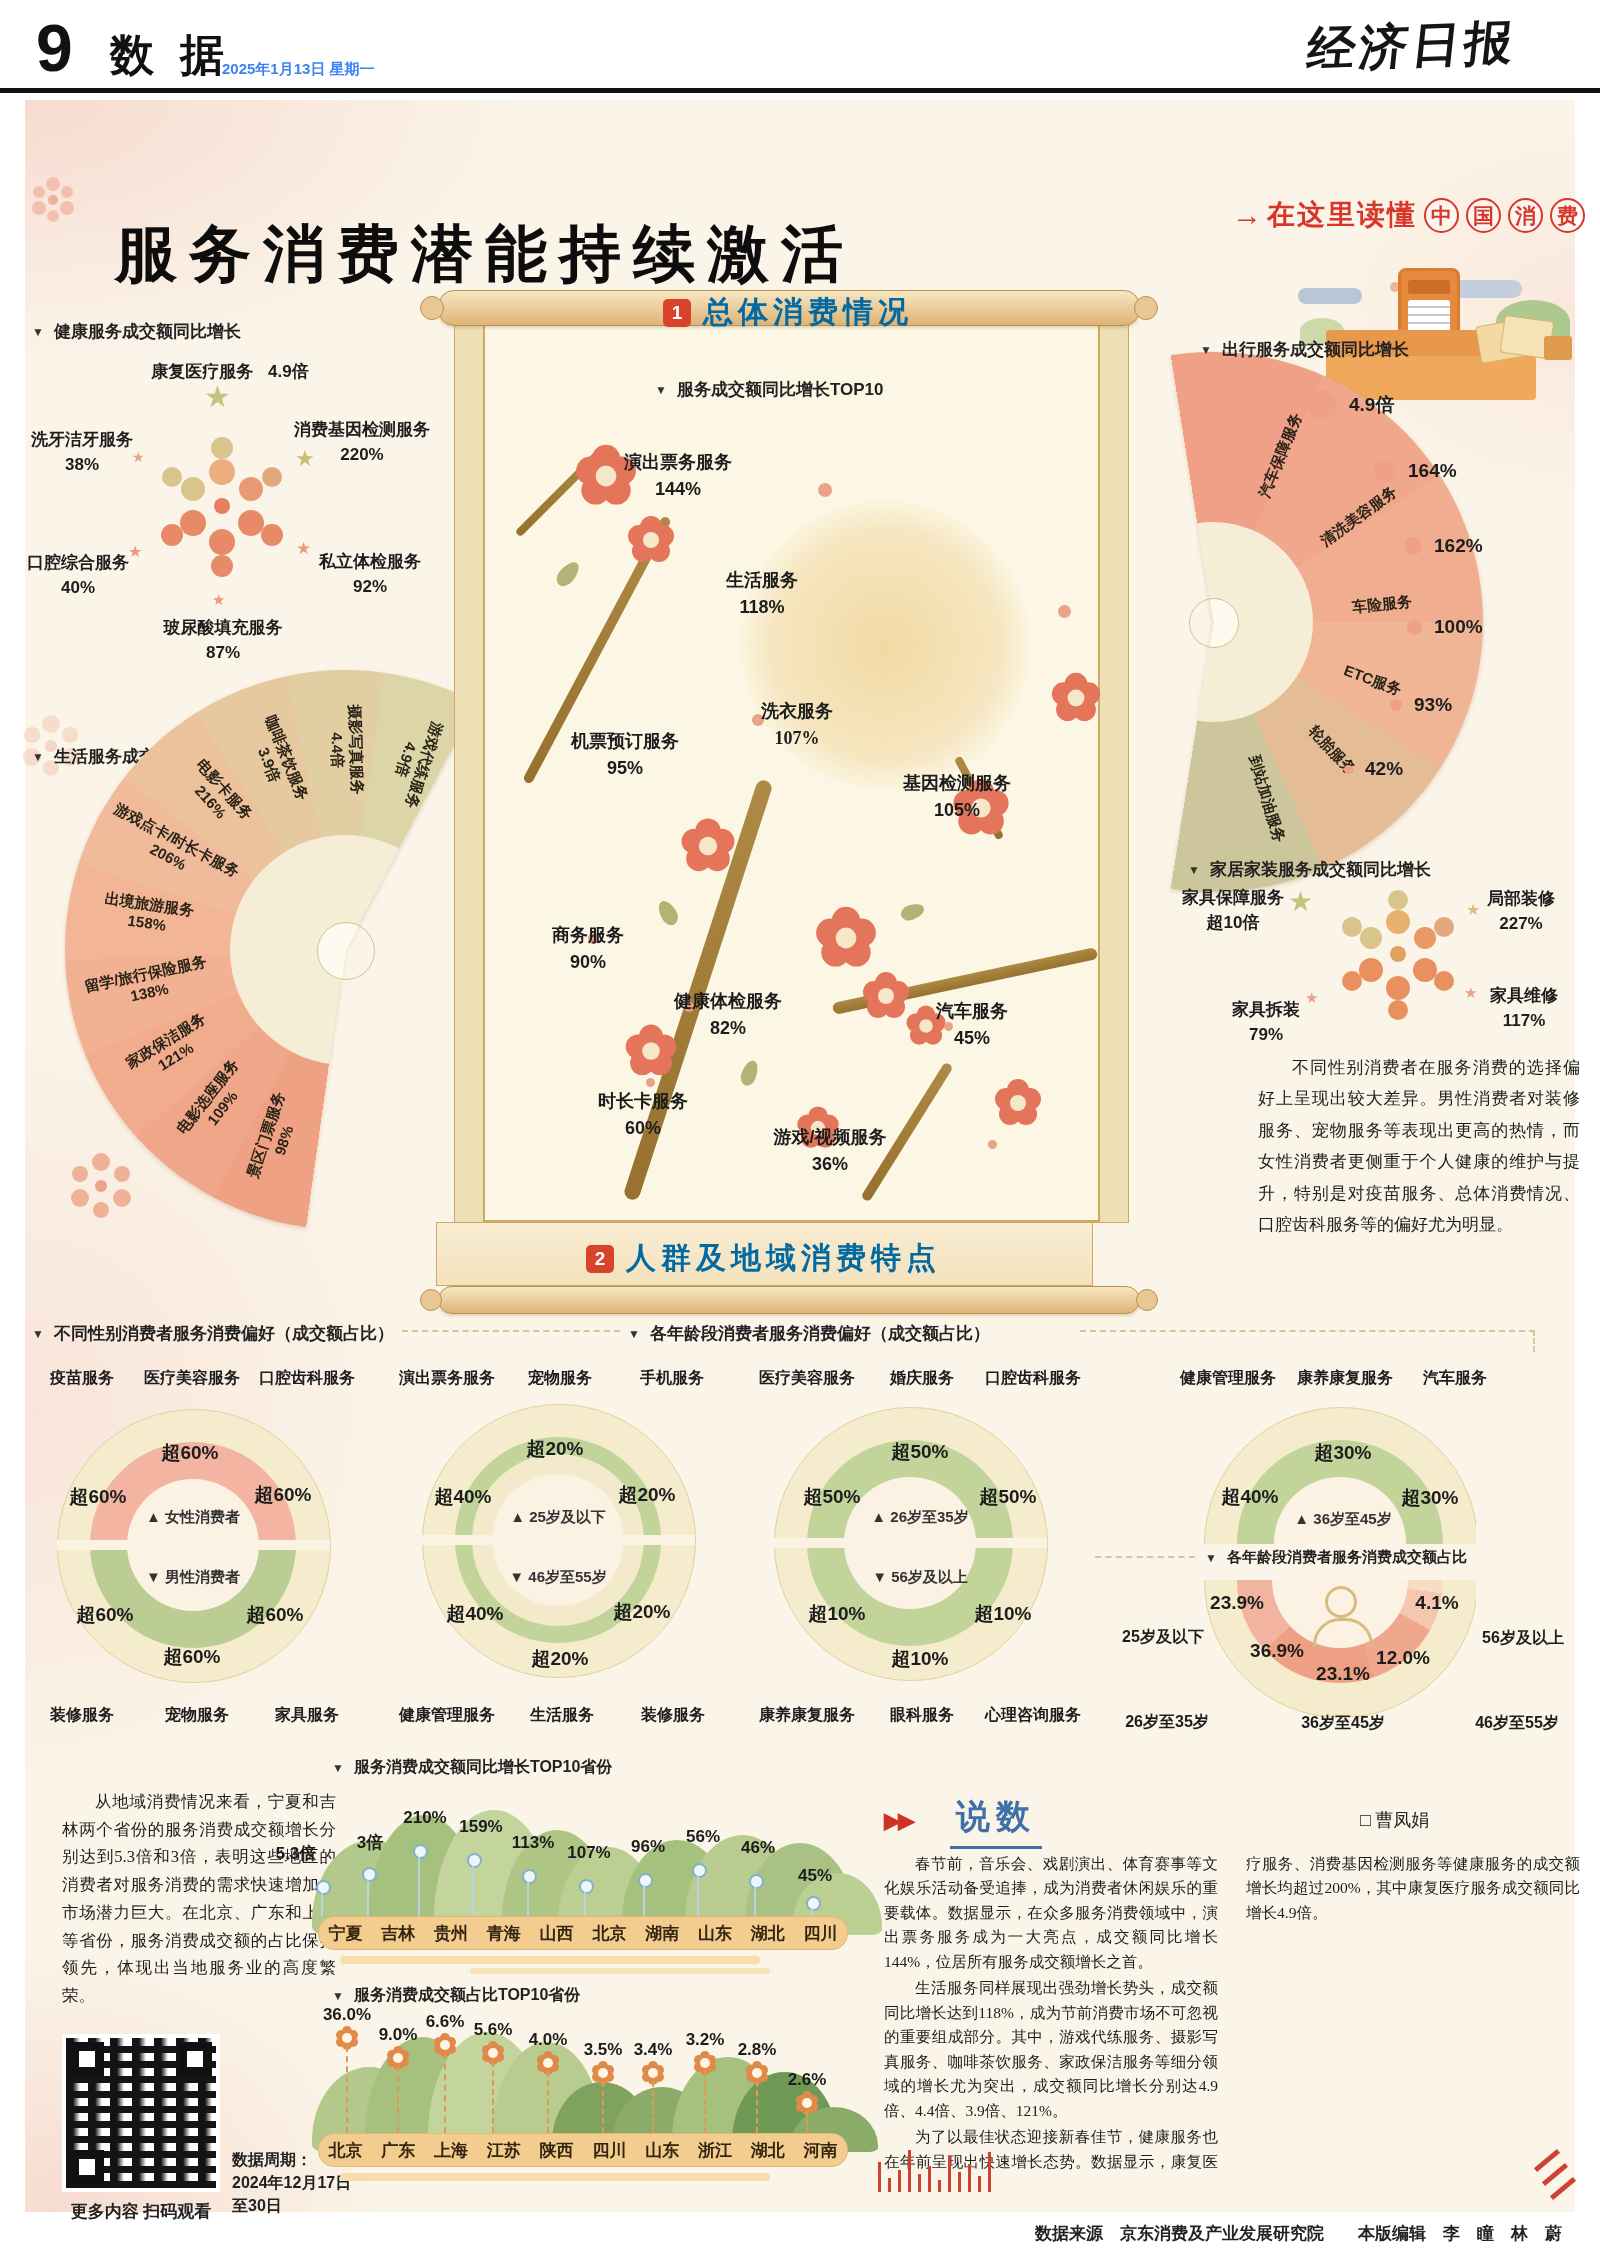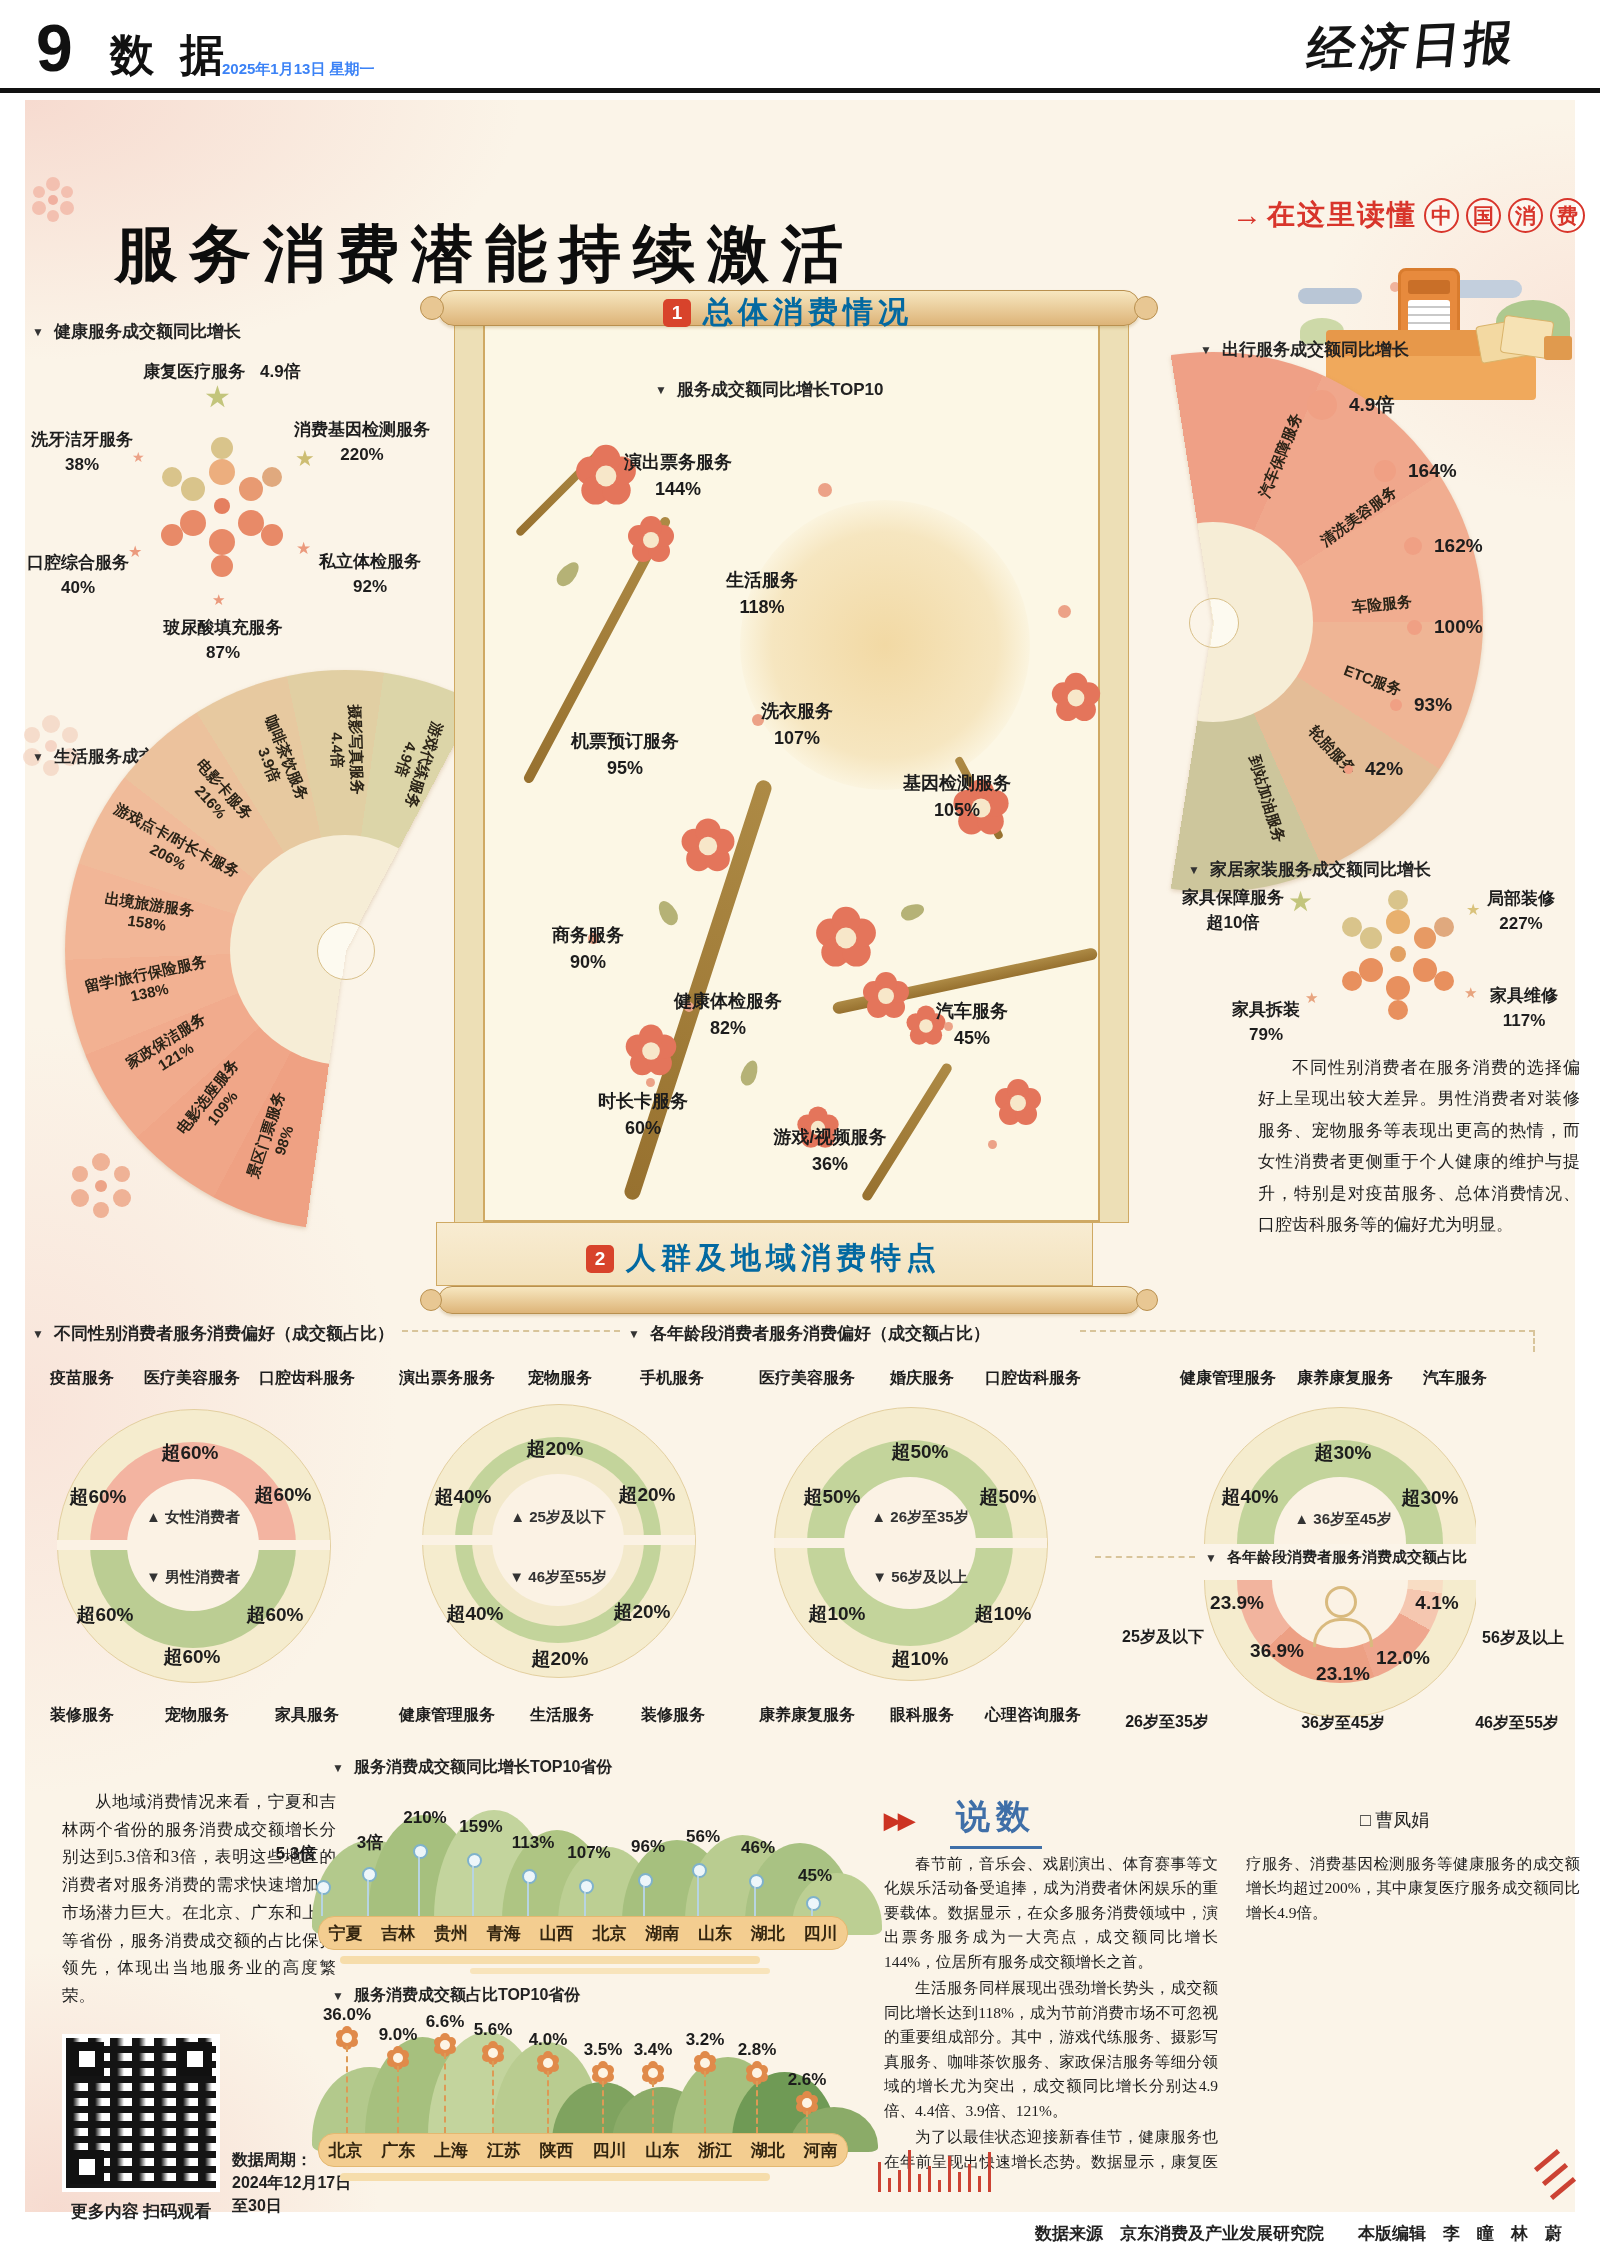--- a/index.html
+++ b/index.html
@@ -131,7 +131,7 @@
     <span>健康服务成交额同比增长</span>
   </div>
   <div class="abs fw" style="left:214px;top:498px;width:16px;height:16px;background:#e57f5f;box-shadow:0 -34px 0 5px #ecae7e,29px -17px 0 4px #e89a72,29px 17px 0 5px #e88a68,0 36px 0 5px #e88a68,-29px 17px 0 5px #e88a68,-29px -17px 0 4px #d9c48b,0 -58px 0 3px #d9c48b,50px -29px 0 2px #e0a97e,50px 29px 0 3px #e88a68,0 60px 0 3px #e88a68,-50px 29px 0 3px #e88a68,-50px -29px 0 2px #d9c48b;"></div>
-  <div class="stat" style="left:92px;top:360px;width:260px;">
+  <div class="stat" style="left:100px;top:360px;width:260px;">
     <span>康复医疗服务</span>
     <span style="margin-left:10px;">4.9倍</span>
   </div>

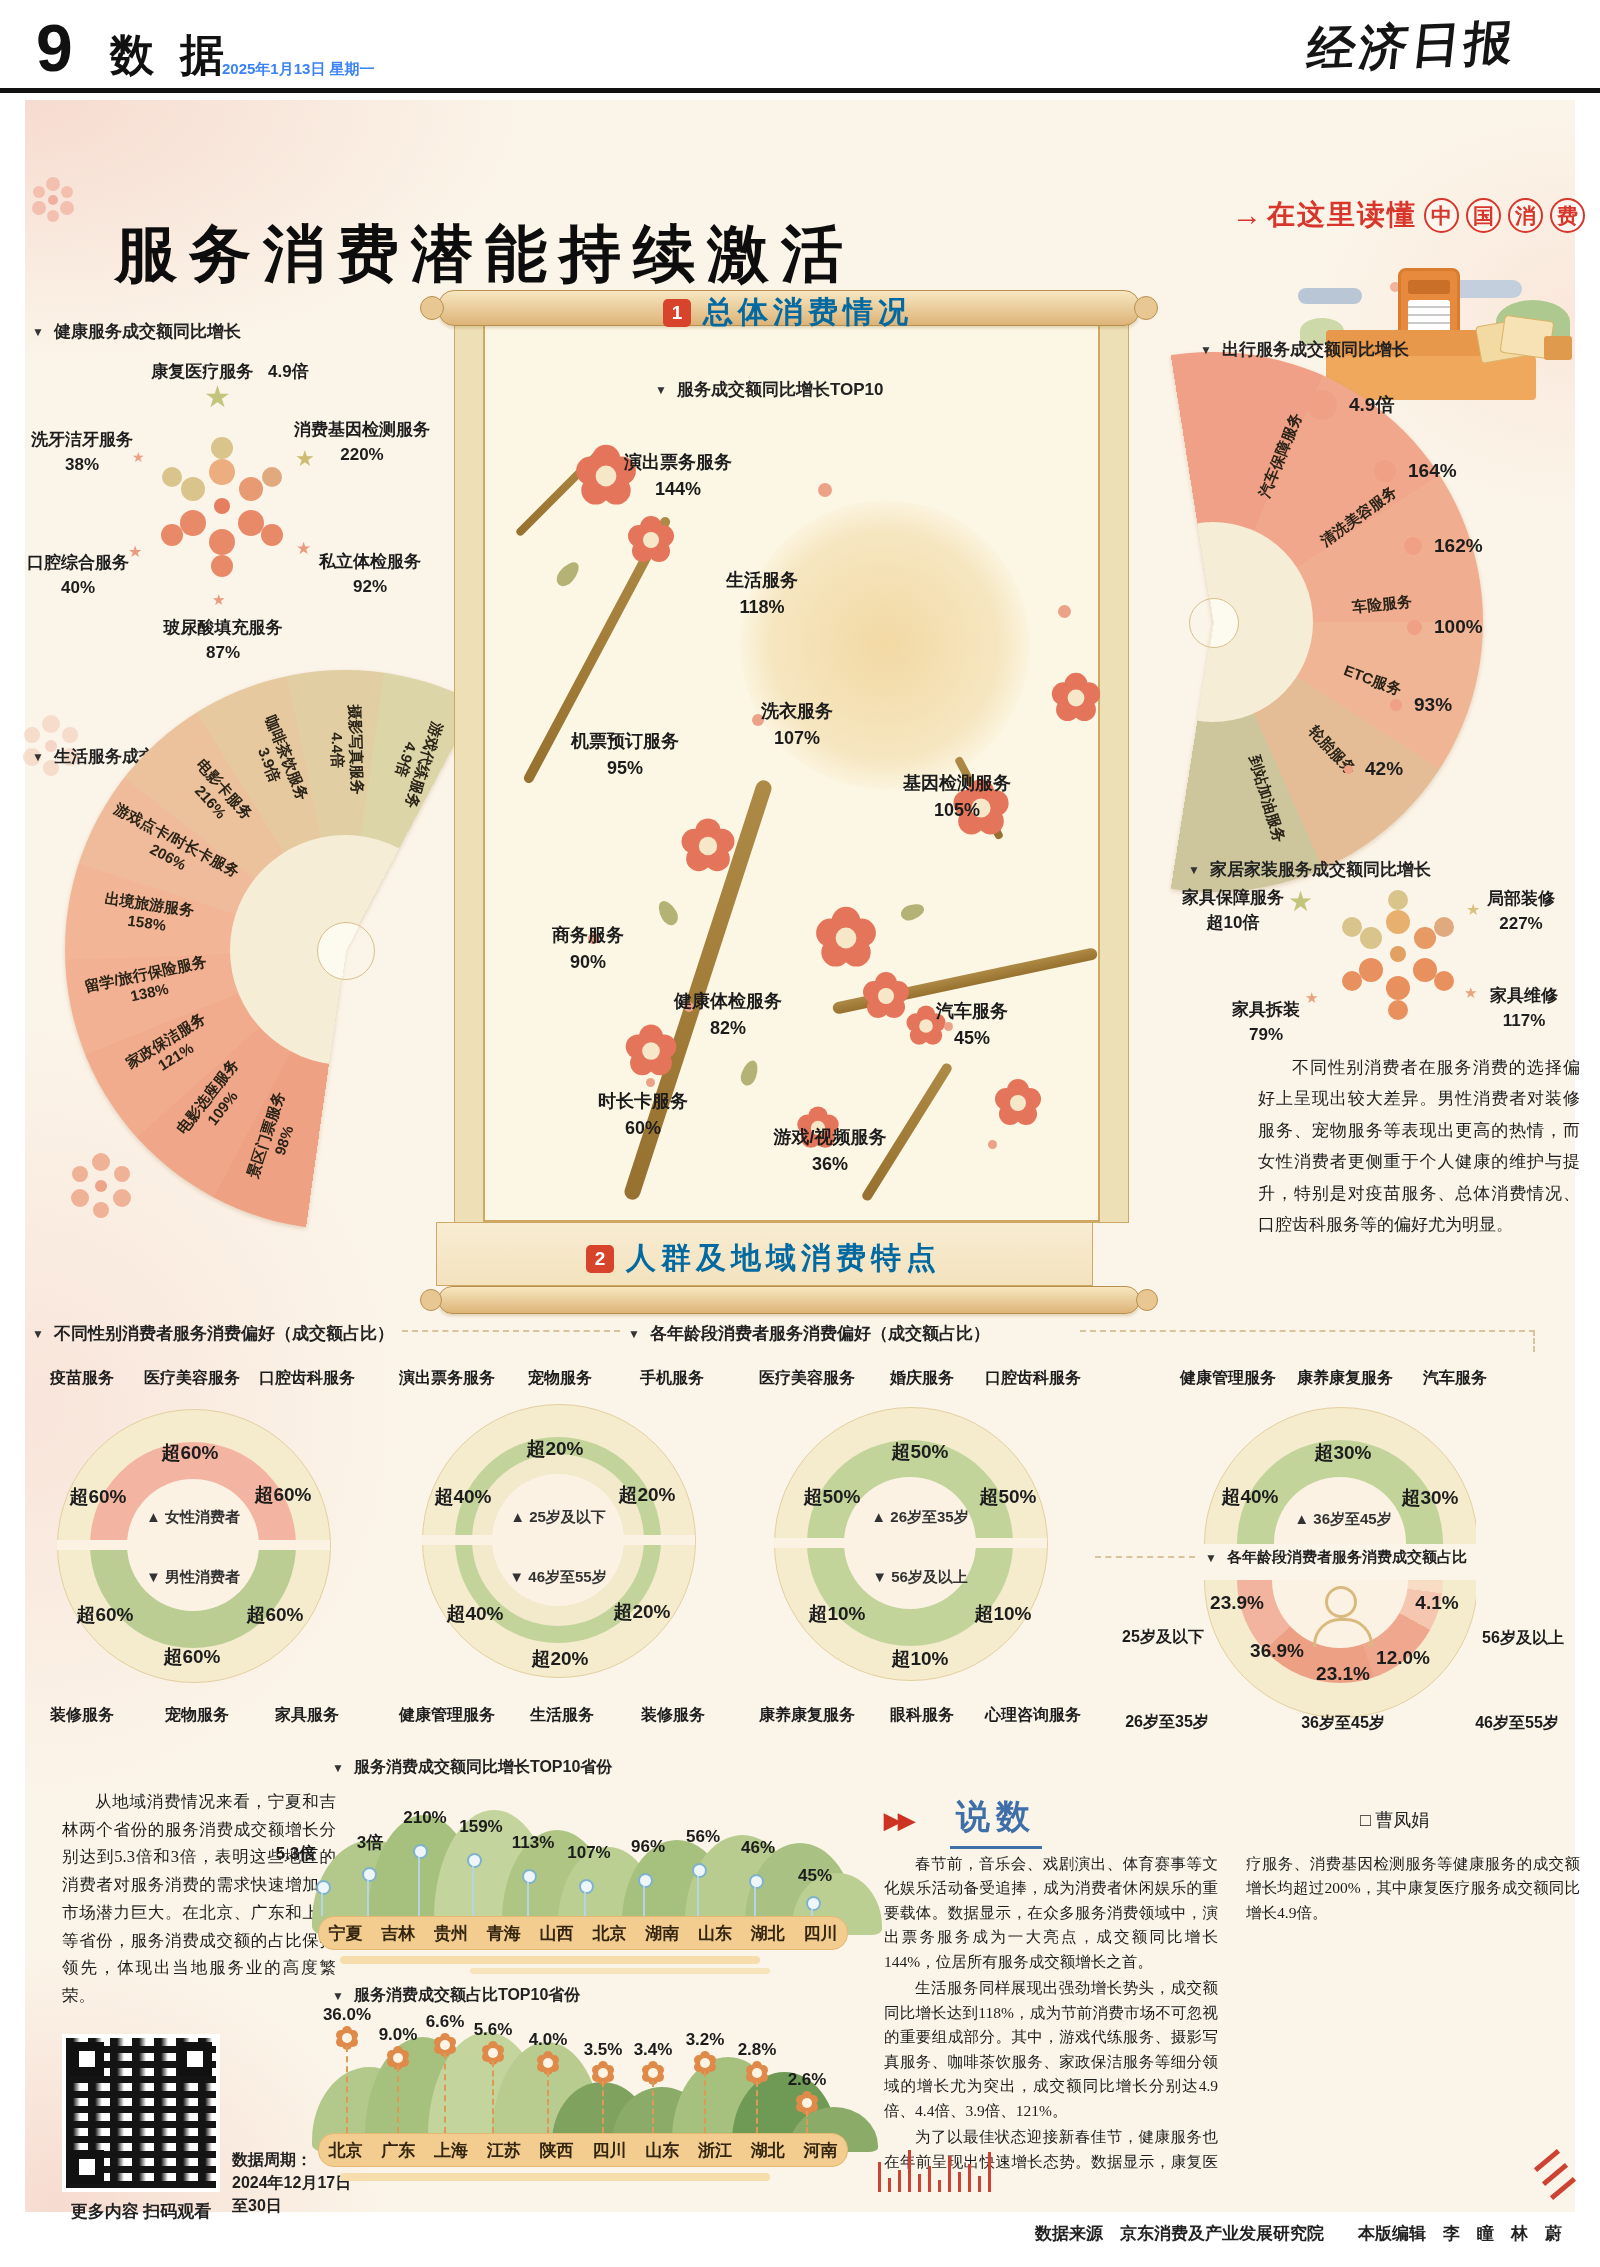--- a/index.html
+++ b/index.html
@@ -320,7 +320,7 @@
     <div>生活服务</div>
     <div>118%</div>
   </div>
-  <div class="sstat" style="left:697px;top:698px;">
+  <div class="sstat" style="left:697px;top:698px;font-family:Liberation Serif, serif;">
     <div>洗衣服务</div>
     <div>107%</div>
   </div>

